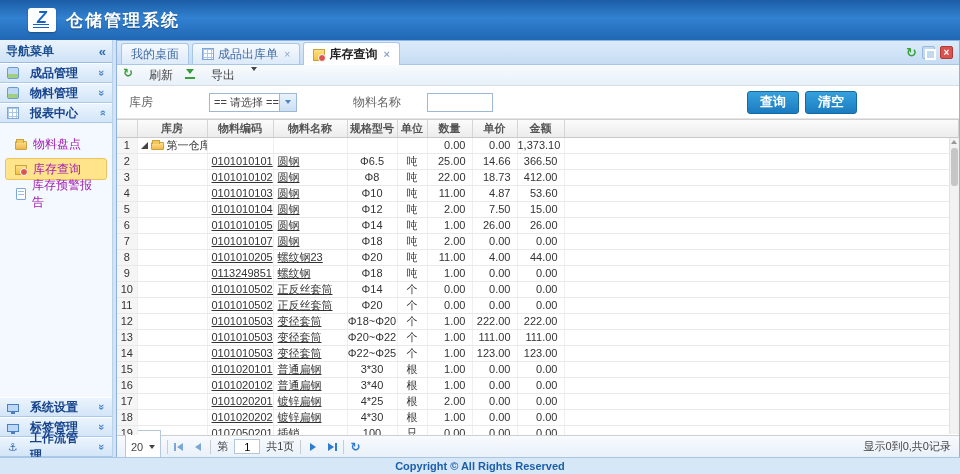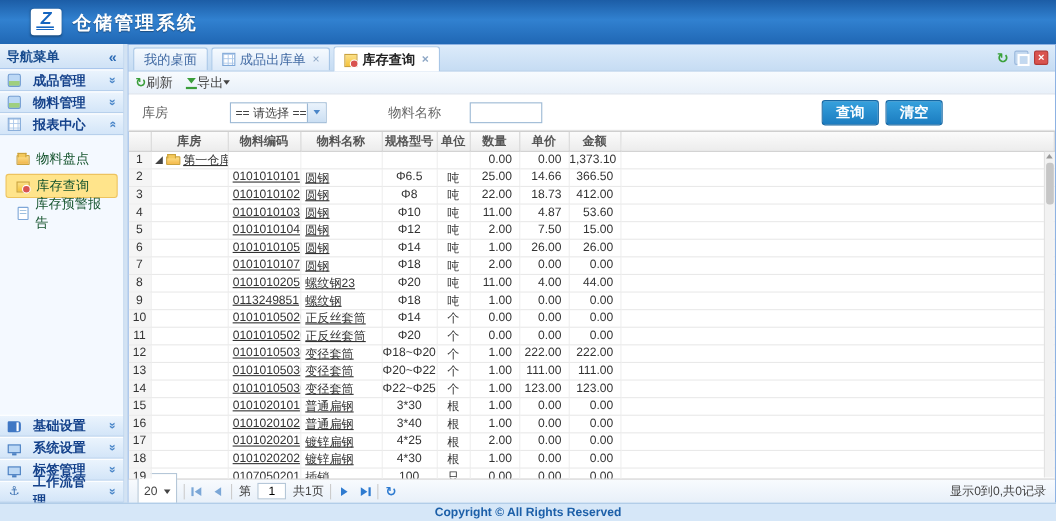--- a/index.html
+++ b/index.html
@@ -71,7 +71,7 @@
   .tool-close::before { content:"\00d7"; }
 
   .toolbar { height:21px; background:linear-gradient(180deg,#f8fbfe,#e8f0f9); border-bottom:1px solid #d4dce6; display:flex; align-items:center; gap:12px; padding:0 6px; }
-  .tbtn { display:flex; align-items:center; gap:0; color:#444; cursor:pointer; }
+  .tbtn { display:flex; align-items:flex-start; gap:16px; color:#444; cursor:pointer; }
   .ico-refresh { color:#3a9e3a; font-weight:bold; font-size:12px; line-height:12px; }
   .ico-refresh::before { content:"\21bb"; }
   .ico-export { width:10px; height:12px; position:relative; }

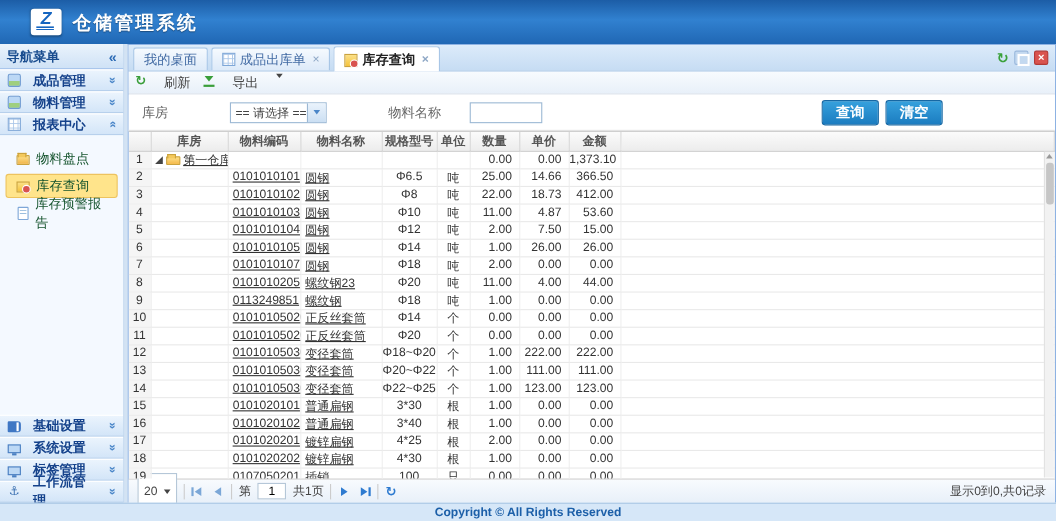--- a/index.html
+++ b/index.html
@@ -32,7 +32,7 @@
   .dbl-chevron::before { content:"\00bb"; }
   .dbl-chevron.up { transform:rotate(-90deg); }
   .submenu { flex:1; padding:10px 5px; background:#f4f9ff; }
-  .submenu-item { height:22px; display:flex; align-items:center; gap:6px; padding:0 4px 0 9px; color:#14532d; cursor:pointer; border:1px solid transparent; border-radius:3px; margin-bottom:3px; }
+  .submenu-item { height:22px; display:flex; align-items:center; gap:6px; padding:0 4px 0 9px; color:#a21caf; cursor:pointer; border:1px solid transparent; border-radius:3px; margin-bottom:3px; }
   .submenu-item.selected { background:#ffe48b; border-color:#edc35f; }
 
   

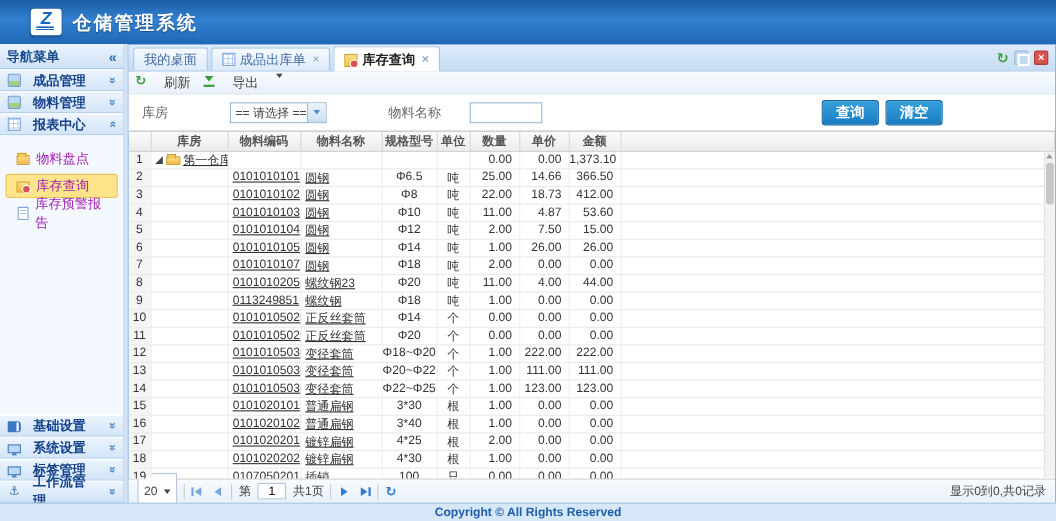--- a/index.html
+++ b/index.html
@@ -96,7 +96,7 @@
   table.grid th { height:17px; background:linear-gradient(180deg,#fbfbfb,#ececec); border-right:1px solid #d5d5d5; border-bottom:1px solid #c9c9c9; font-weight:bold; color:#555; text-align:center; overflow:hidden; white-space:nowrap; }
   table.grid td { height:16px; border-right:1px solid #efefef; border-bottom:1px solid #e9e9e9; overflow:hidden; white-space:nowrap; color:#333; }
   td.c0 { text-align:center; background:#f5f5f5; color:#666; border-right:1px solid #ddd; }
-  td.c1 { padding-left:3px;text-decoration:underline; }
+  td.c1 { padding-left:3px; }
   td.c2,td.c3 { padding-left:4px;text-decoration:underline; }
   td.c4,td.c5 { text-align:center; }
   td.c6,td.c7,td.c8 { text-align:right; padding-right:6px; }

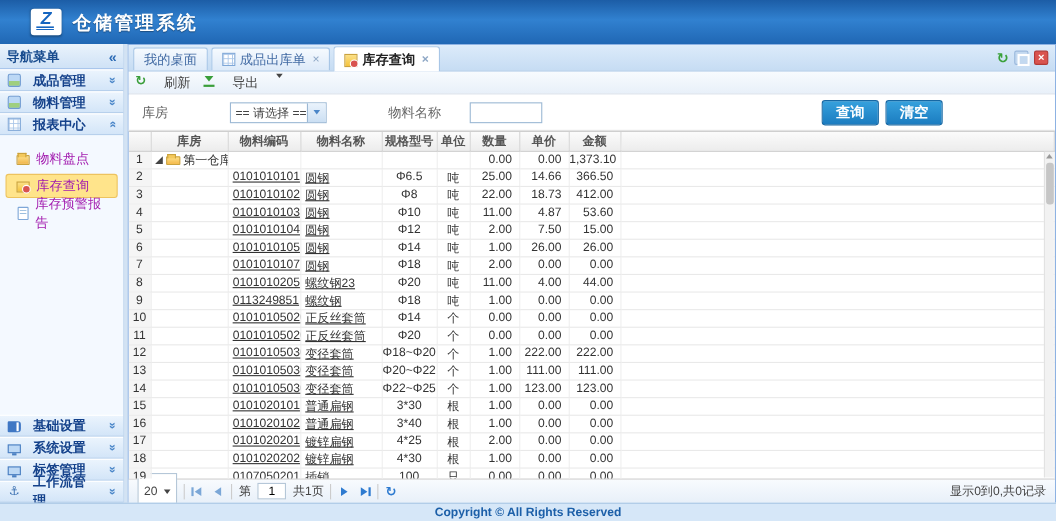--- a/index.html
+++ b/index.html
@@ -178,11 +178,6 @@
         </div>
       </div>
 
-      <div class="acc-header">
-        <span class="icon12 book-icon"></span>
-        <span>基础设置</span>
-        <span class="dbl-chevron"></span>
-      </div>
       <div class="acc-header">
         <span class="icon12 monitor-icon"></span>
         <span>系统设置</span>

